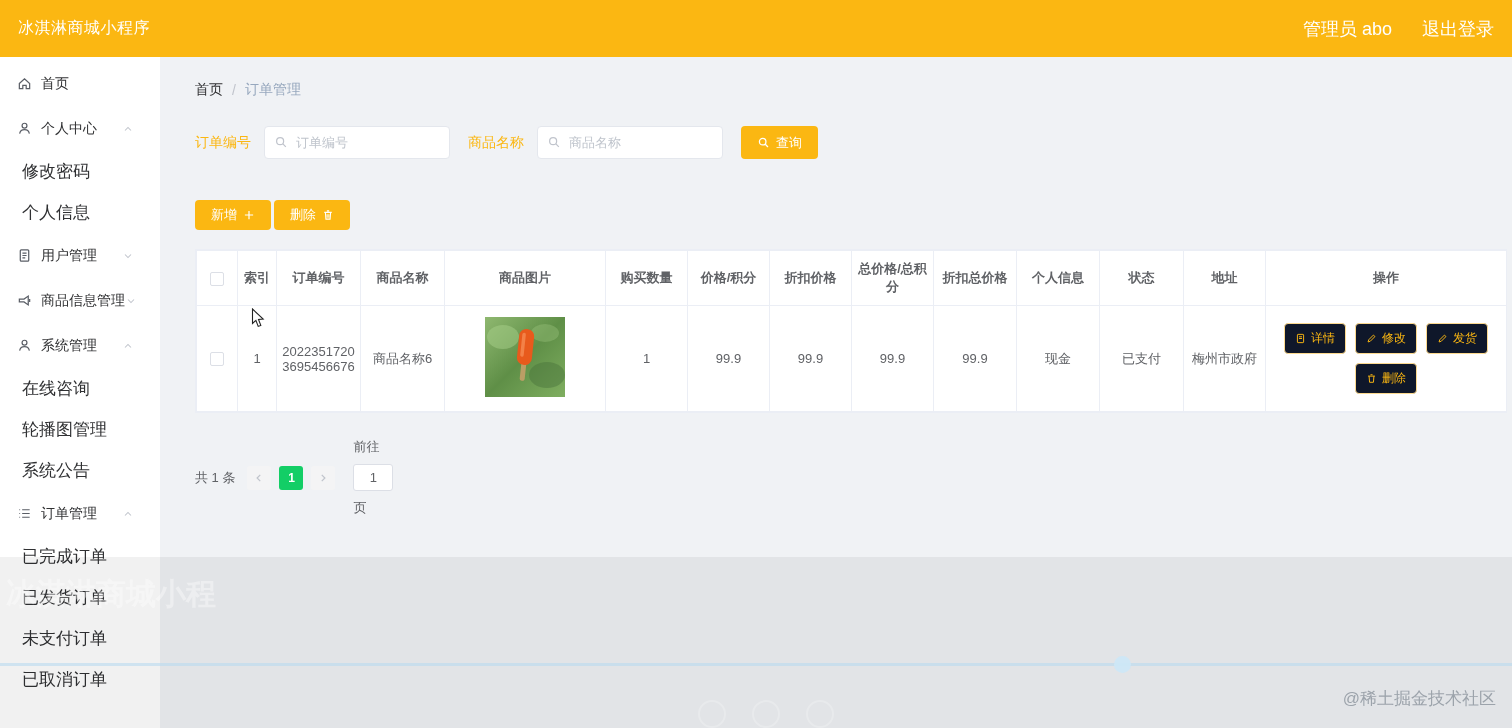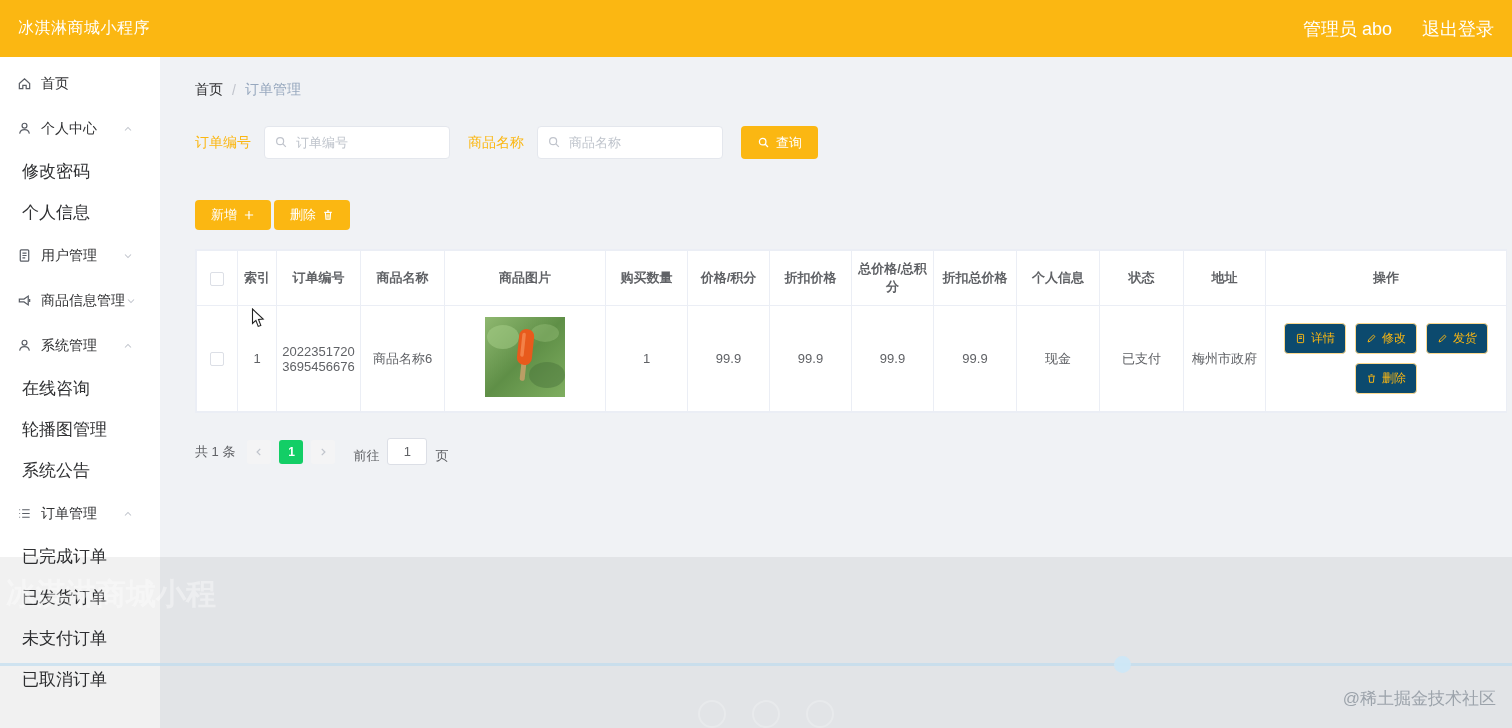--- a/index.html
+++ b/index.html
@@ -76,7 +76,7 @@
   .prod-img{ display:inline-block; width:80px; height:80px; }
   .actions{ display:flex; flex-wrap:wrap; justify-content:center; gap:9px; padding:0 8px; }
   .a-btn{
-    background:#0c4a6e; border:1px solid #fcd98f; color:var(--accent);
+    background:#0f172a; border:1px solid #fcd98f; color:var(--accent);
     border-radius:4px; font-size:12px; height:31px; padding:0 10px;
     display:inline-flex; align-items:center; gap:5px; cursor:pointer; white-space:nowrap;
   }

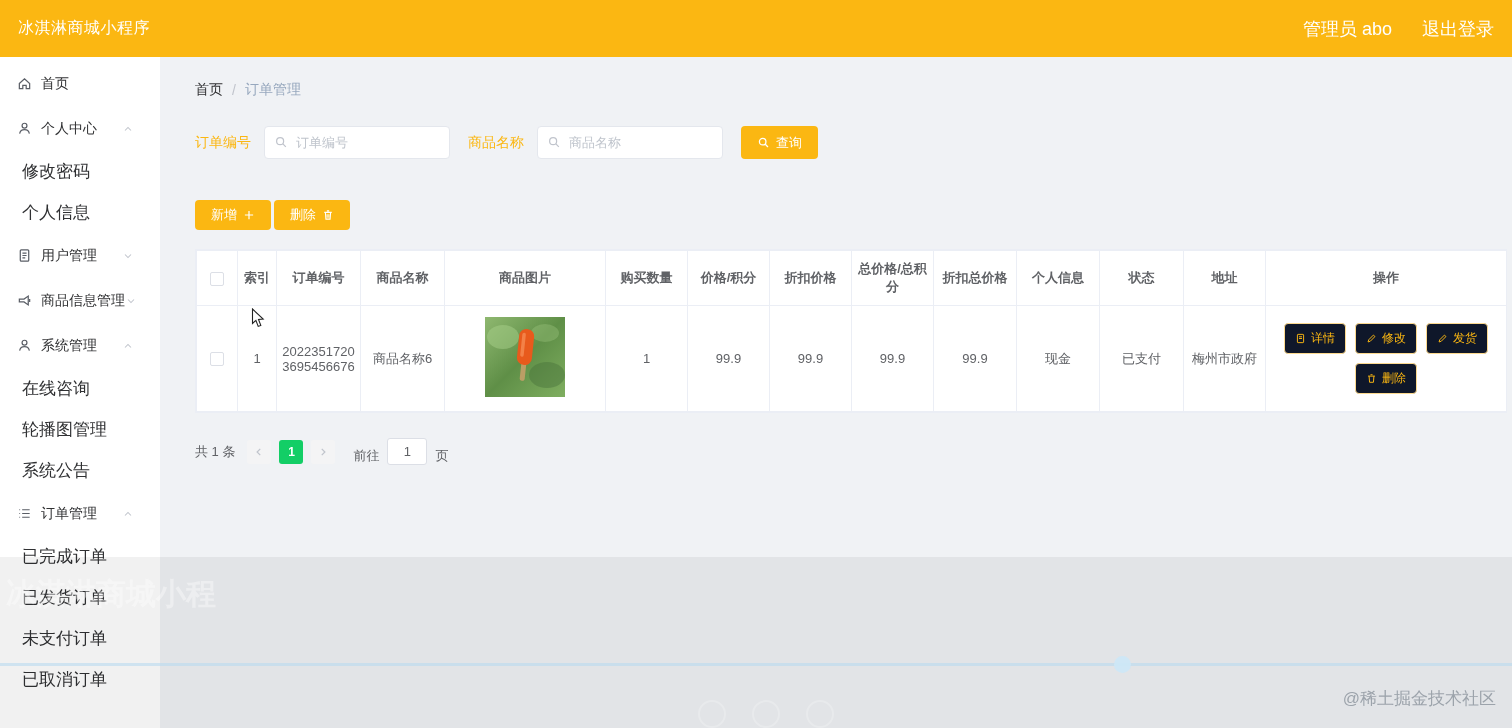--- a/index.html
+++ b/index.html
@@ -89,7 +89,7 @@
     margin-right:8px; font-size:12px;
   }
   .pg-cur{ background:var(--green); color:#fff; font-weight:bold; }
-  .pg-goto{ margin-left:10px; display:flex; align-items:flex-end; gap:8px; }
+  .pg-goto{ margin-left:10px; display:flex; align-items:flex-start; gap:8px;flex-direction:column; }
   .pg-input{
     width:40px; height:27px; border:1px solid #dcdfe6; border-radius:3px;
     text-align:center; font-size:13px; color:#606266; outline:none;

